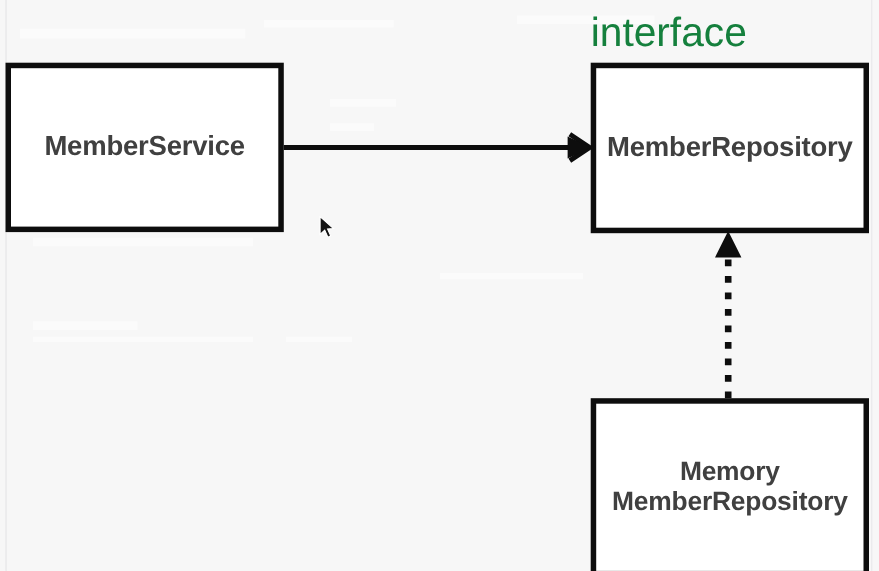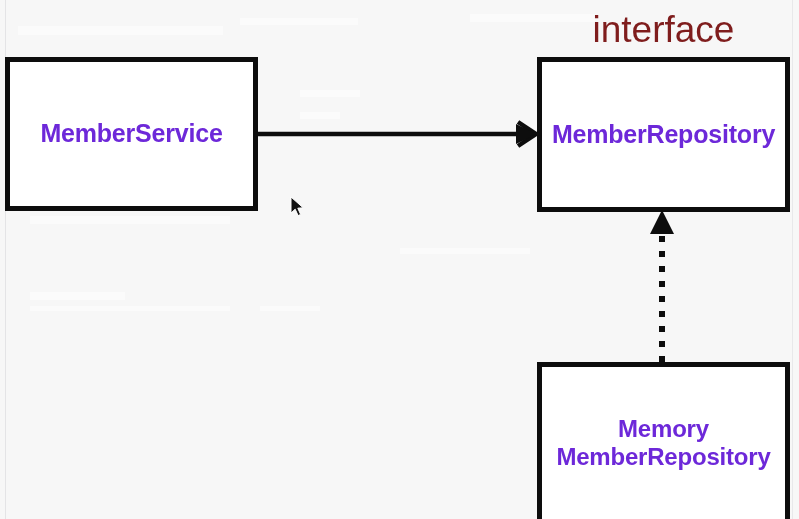--- a/index.html
+++ b/index.html
@@ -103,10 +103,9 @@
     left: 537px;
     top: 11px;
     width: 253px;
-    text-align: center;
     font-size: 37px;
     font-weight: normal;
-    color: #7f1d1d;
+    color: #15803d;
     letter-spacing: 0px;
     line-height: 1;
   }

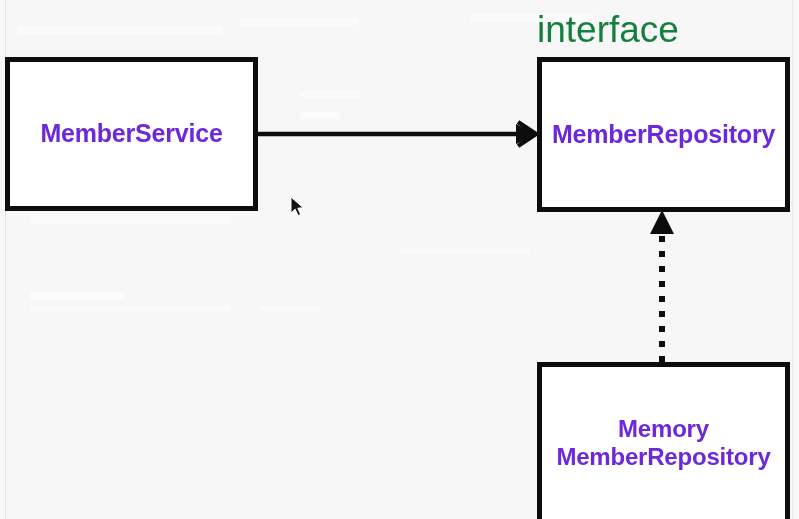--- a/index.html
+++ b/index.html
@@ -61,7 +61,7 @@
   }
   .uml-box .box-label {
     font-weight: bold;
-    color: #6d28d9;
+    color: #404040;
     line-height: 1.18;
     letter-spacing: -0.2px;
     white-space: pre-line;

